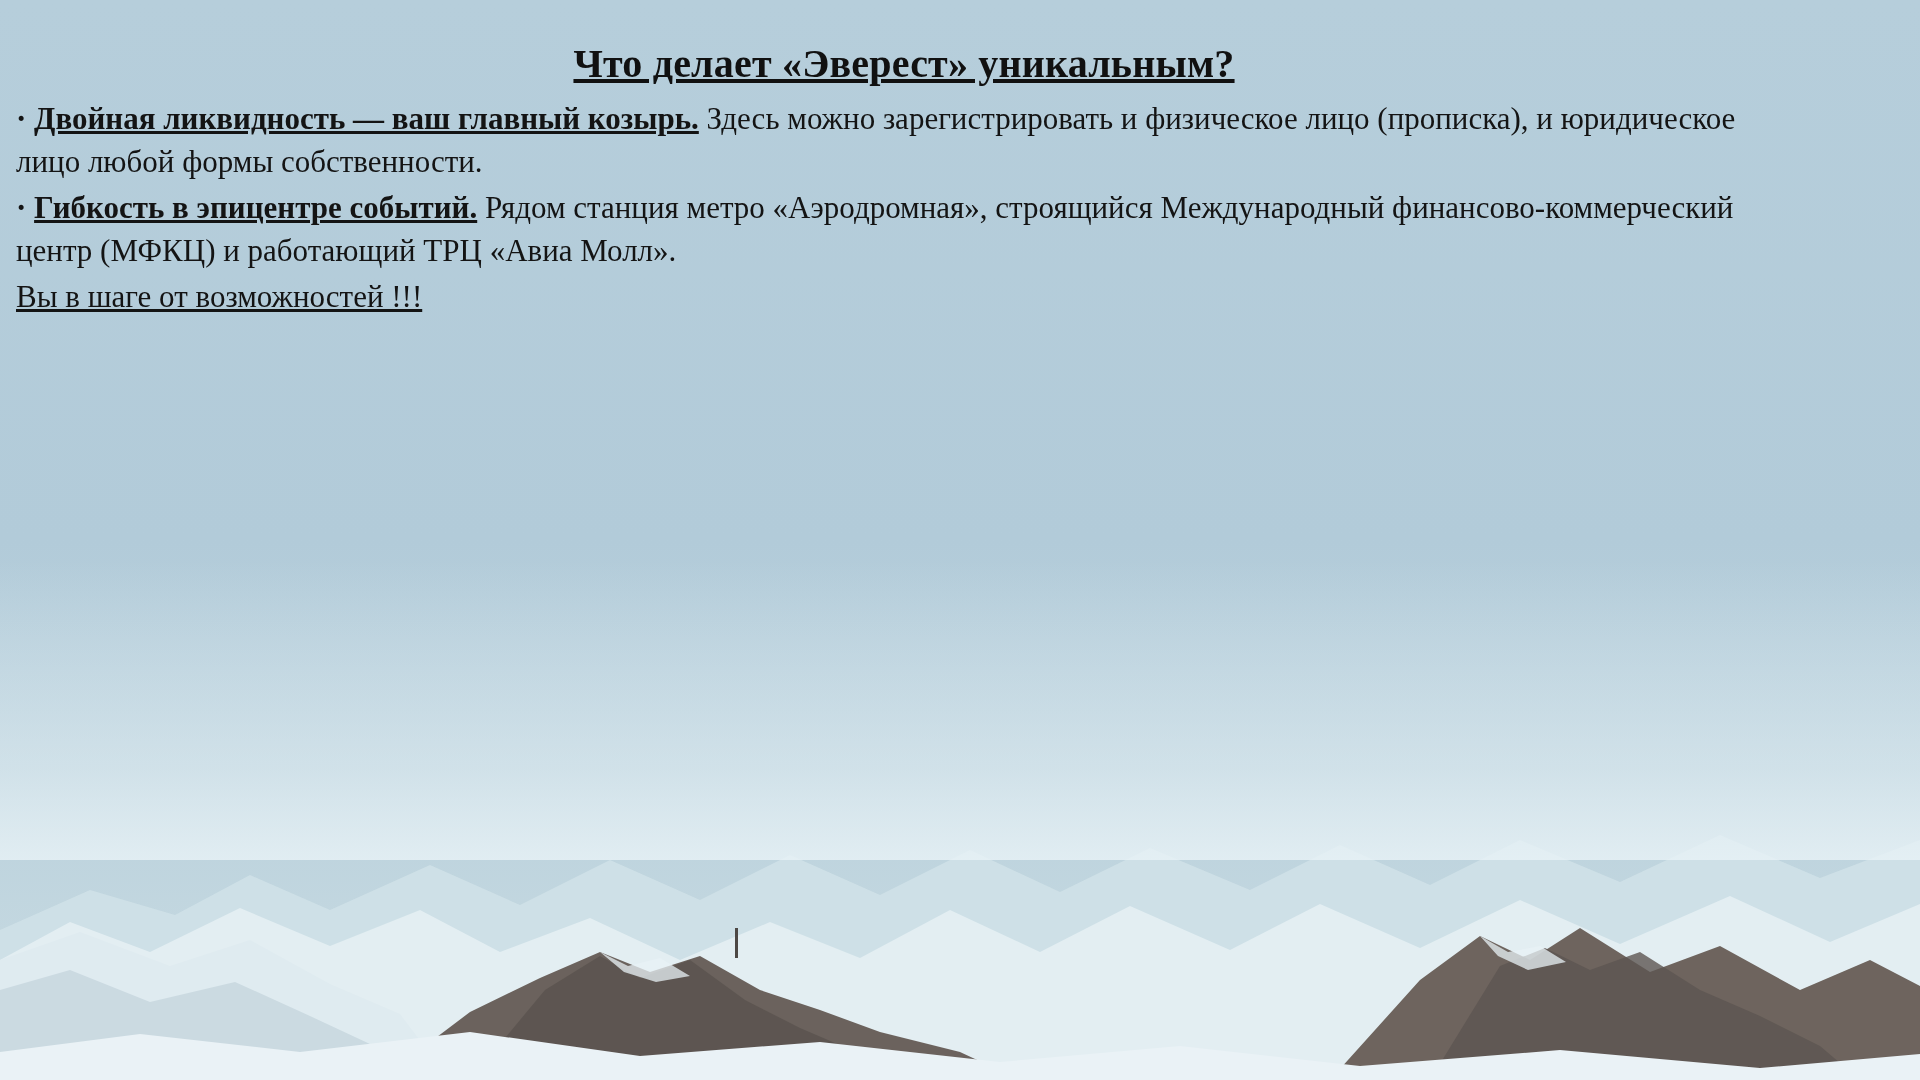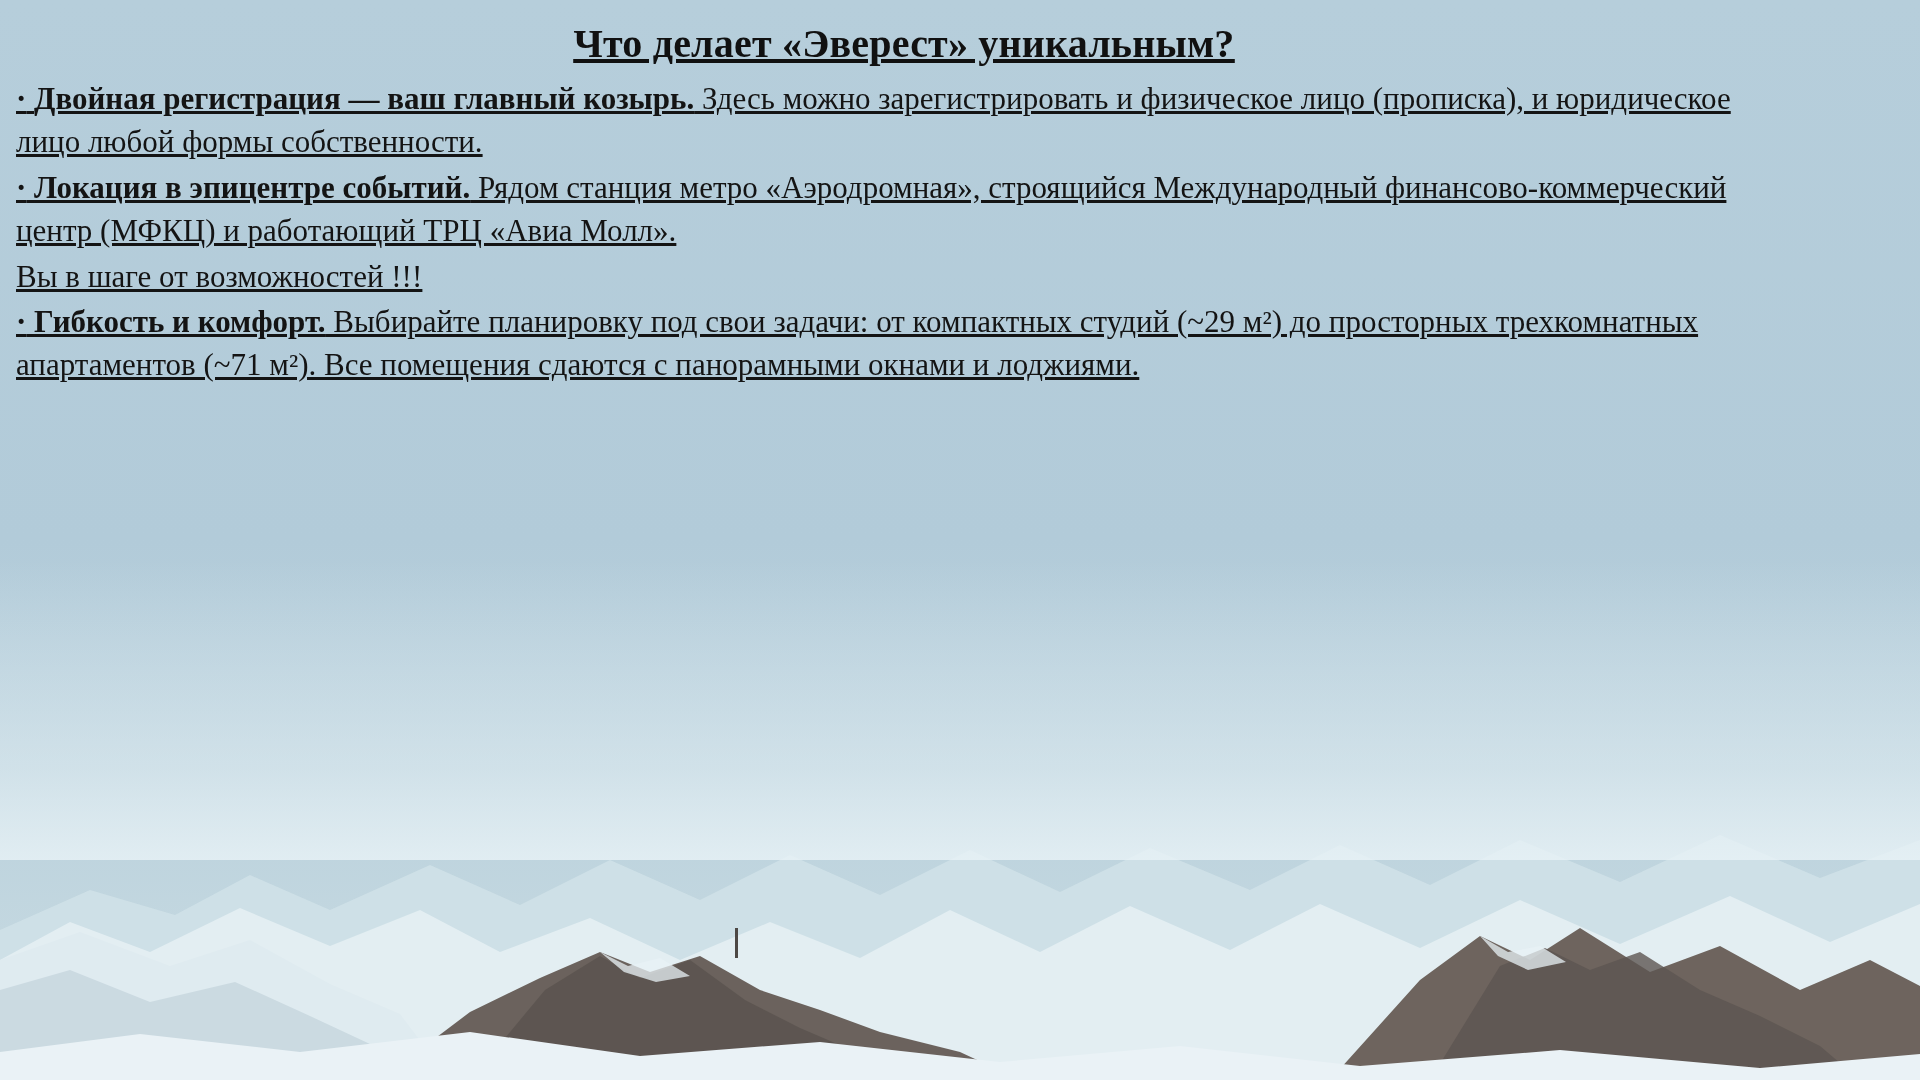--- a/index.html
+++ b/index.html
@@ -46,10 +46,9 @@
     position: absolute;
     left: 0; top: 0;
     width: 1816px;
-    padding: 14px 24px 0 16px;
+    padding: 34px 24px 0 16px;
     box-sizing: border-box;
     color: #141414;
-    text-decoration: underline;
   }
 
   .title {

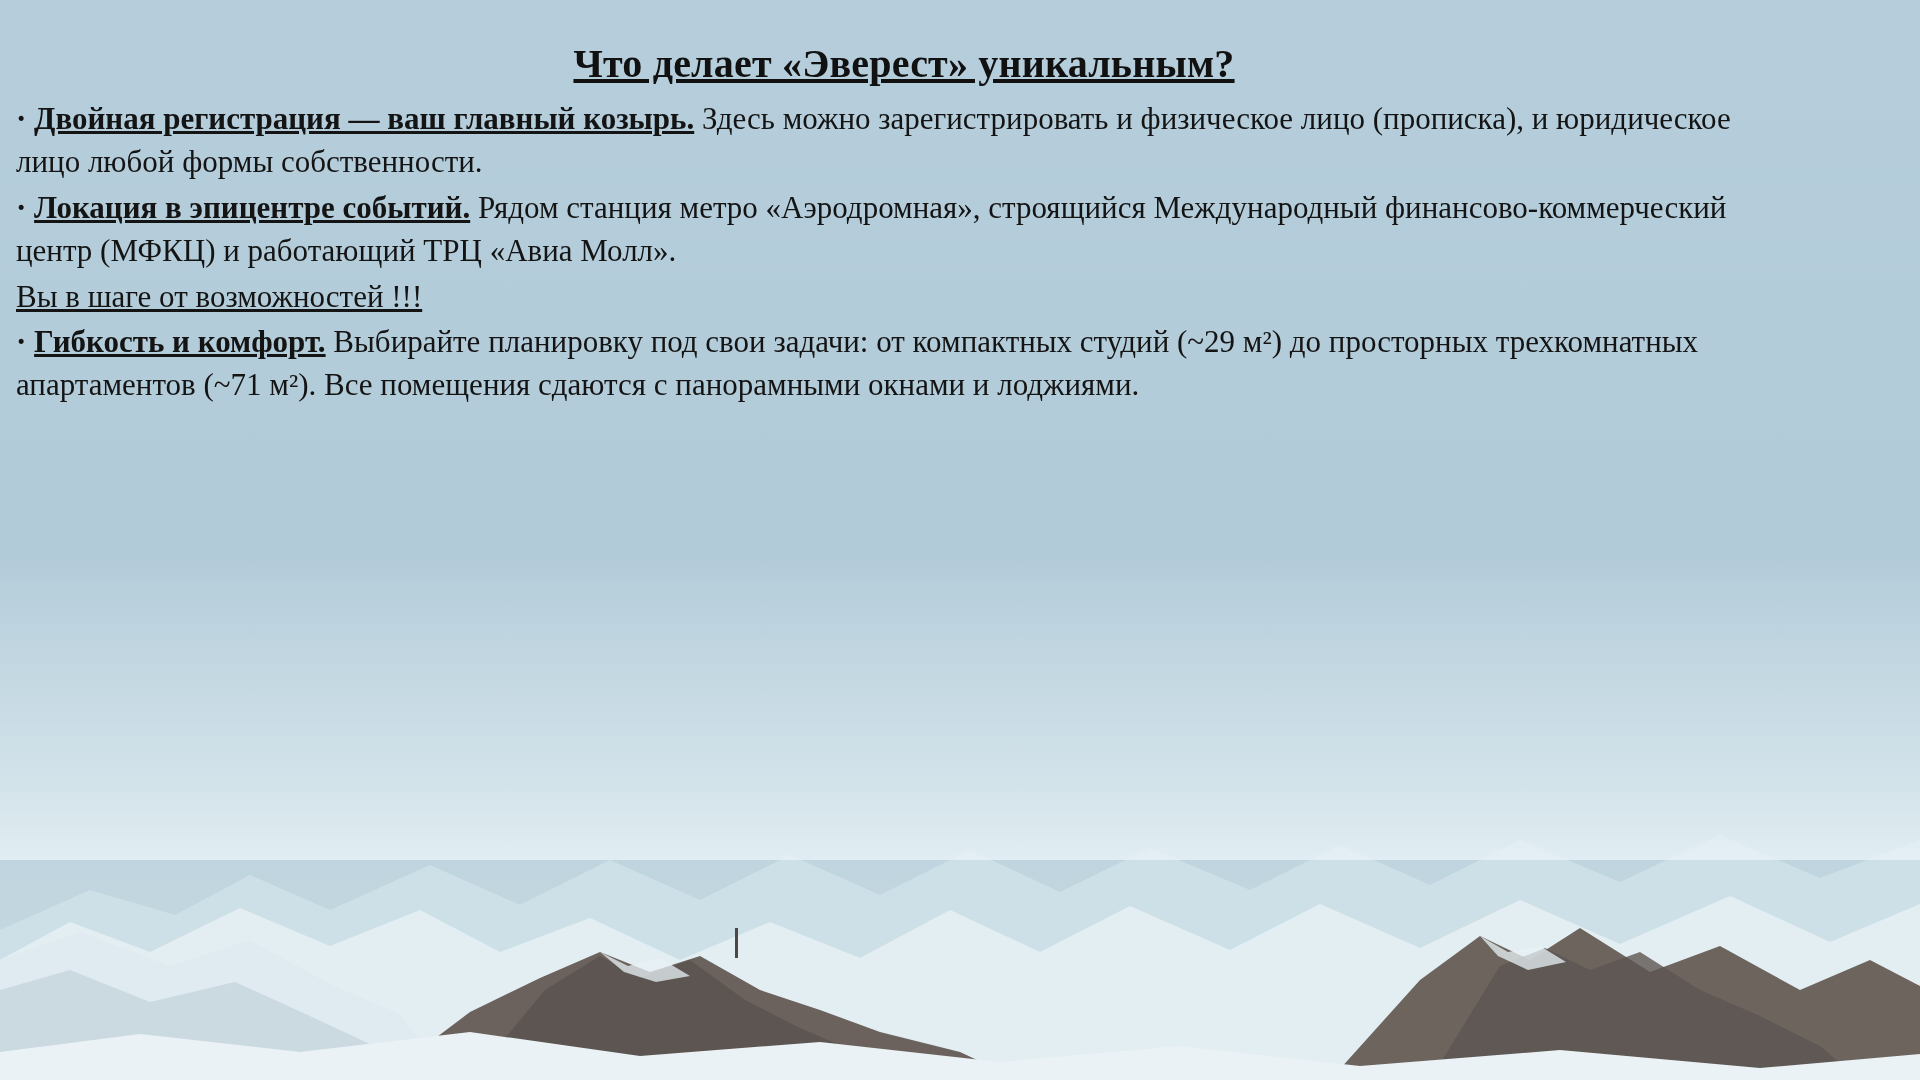--- a/index.html
+++ b/index.html
@@ -130,7 +130,7 @@
 
     <p class="para">
       <span class="bullet-mark">·</span>
-      <span class="lead">Двойная регистрация — ваш главный козырь.</span><span> Здесь можно зарегистрировать и физическое лицо (прописка), и юридическое лицо любой формы собственности.</span>
+      <span class="lead">Двойная ликвидность — ваш главный козырь.</span><span> Здесь можно зарегистрировать и физическое лицо (прописка), и юридическое лицо любой формы собственности.</span>
     </p>
 
     <p class="para">

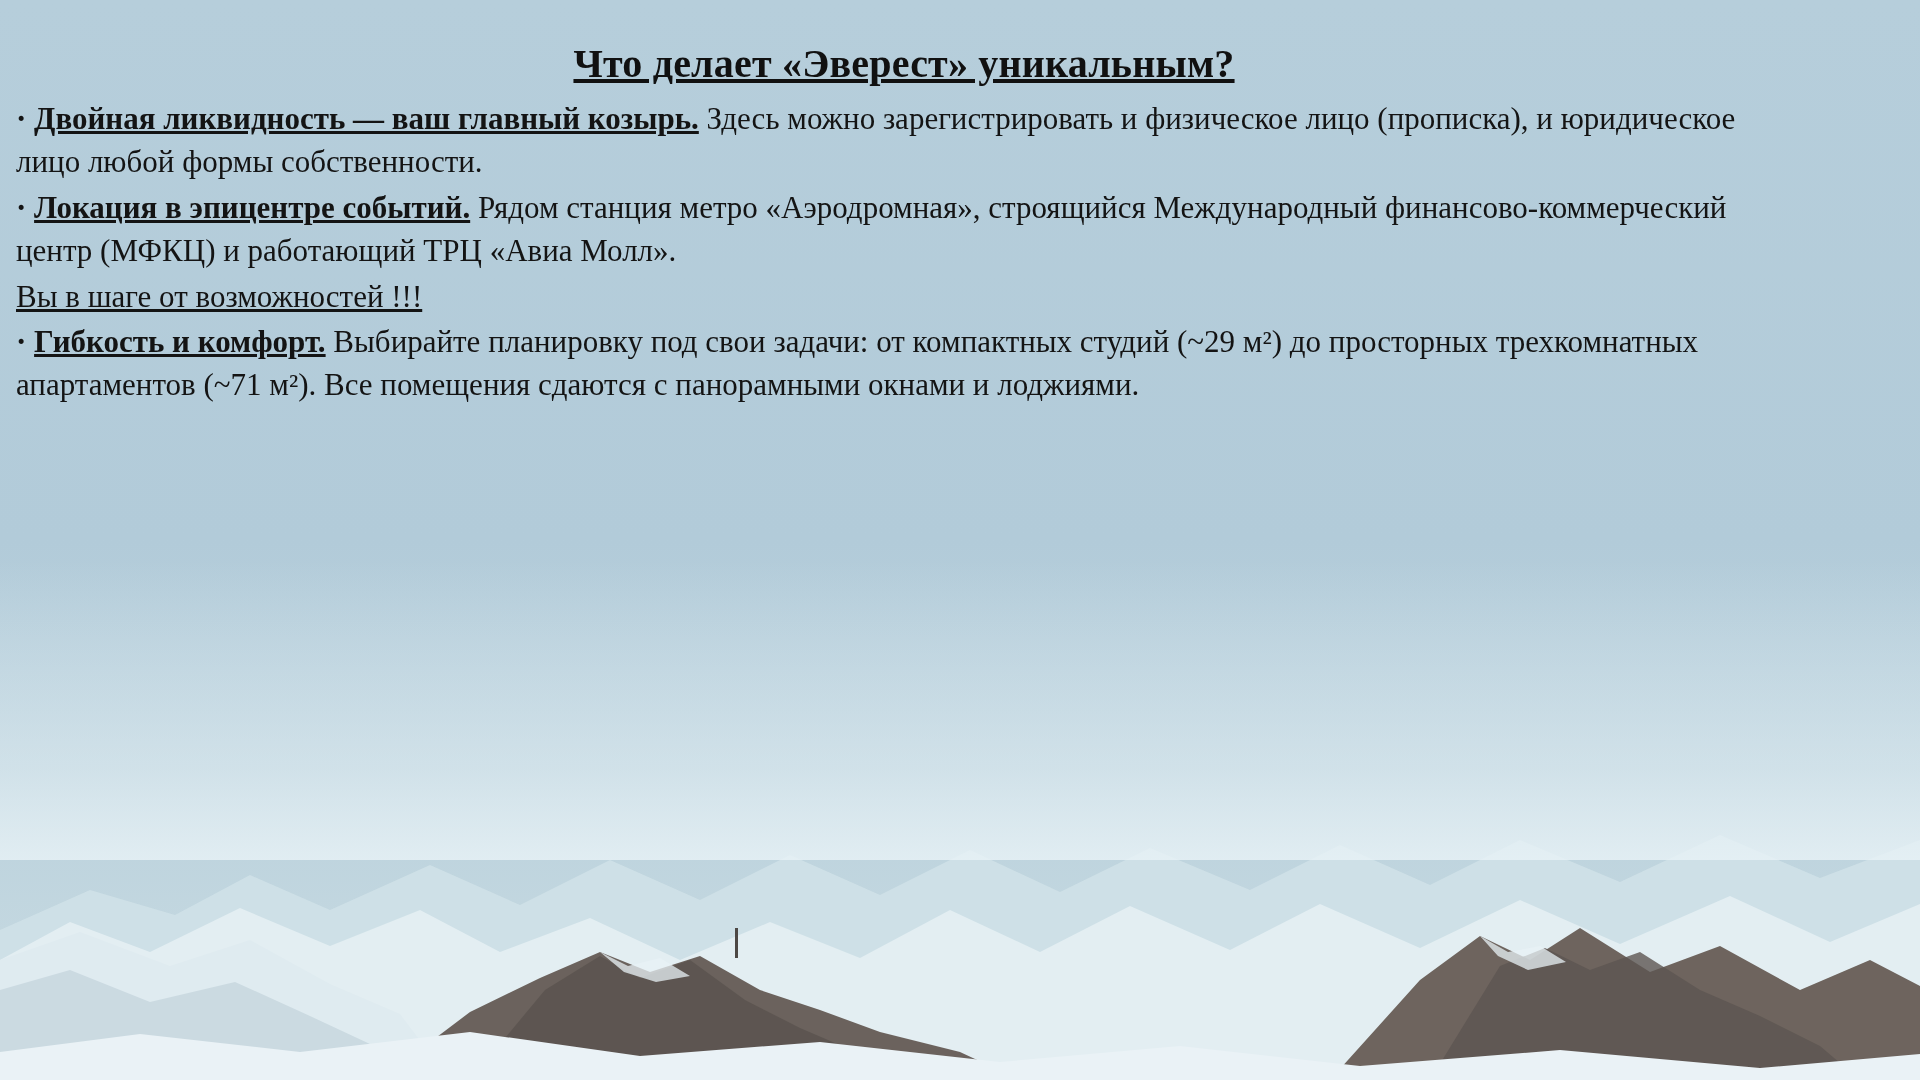--- a/index.html
+++ b/index.html
@@ -135,7 +135,7 @@
 
     <p class="para">
       <span class="bullet-mark">·</span>
-      <span class="lead">Локация в эпицентре событий.</span><span> Рядом станция метро «Аэродромная», строящийся Международный финансово-коммерческий центр (МФКЦ) и работающий ТРЦ «Авиа Молл».</span>
+      <span class="lead">Гибкость в эпицентре событий.</span><span> Рядом станция метро «Аэродромная», строящийся Международный финансово-коммерческий центр (МФКЦ) и работающий ТРЦ «Авиа Молл».</span>
     </p>
     <p class="para">
       <span class="emph-underline">Вы в шаге от возможностей !!!</span>

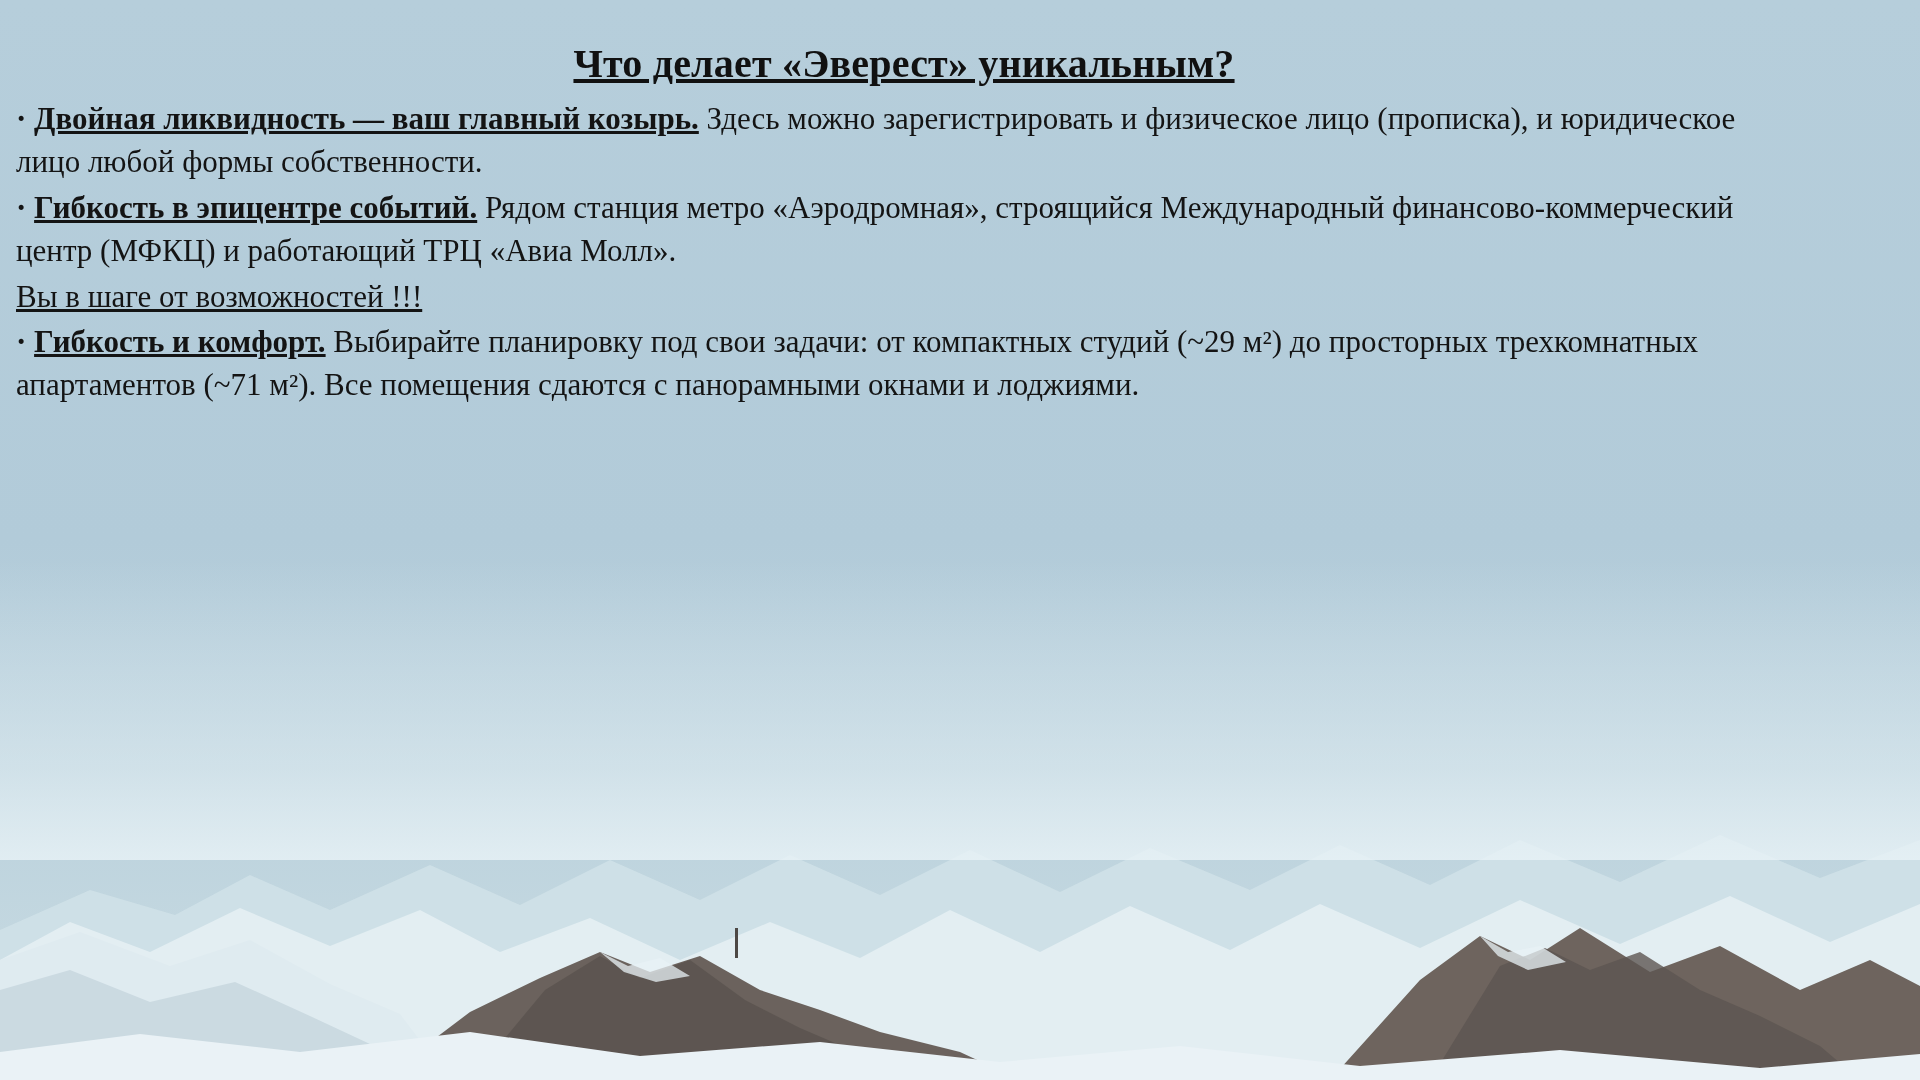--- a/index.html
+++ b/index.html
@@ -142,10 +142,6 @@
     </p>
 
 
-    <p class="para">
-      <span class="bullet-mark">·</span>
-      <span class="lead">Гибкость и комфорт.</span><span> Выбирайте планировку под свои задачи: от компактных студий (~29 м²) до просторных трехкомнатных апартаментов (~71 м²). Все помещения сдаются с панорамными окнами и лоджиями.</span>
-    </p>
 
     <div class="spacer-sm"></div>
 

